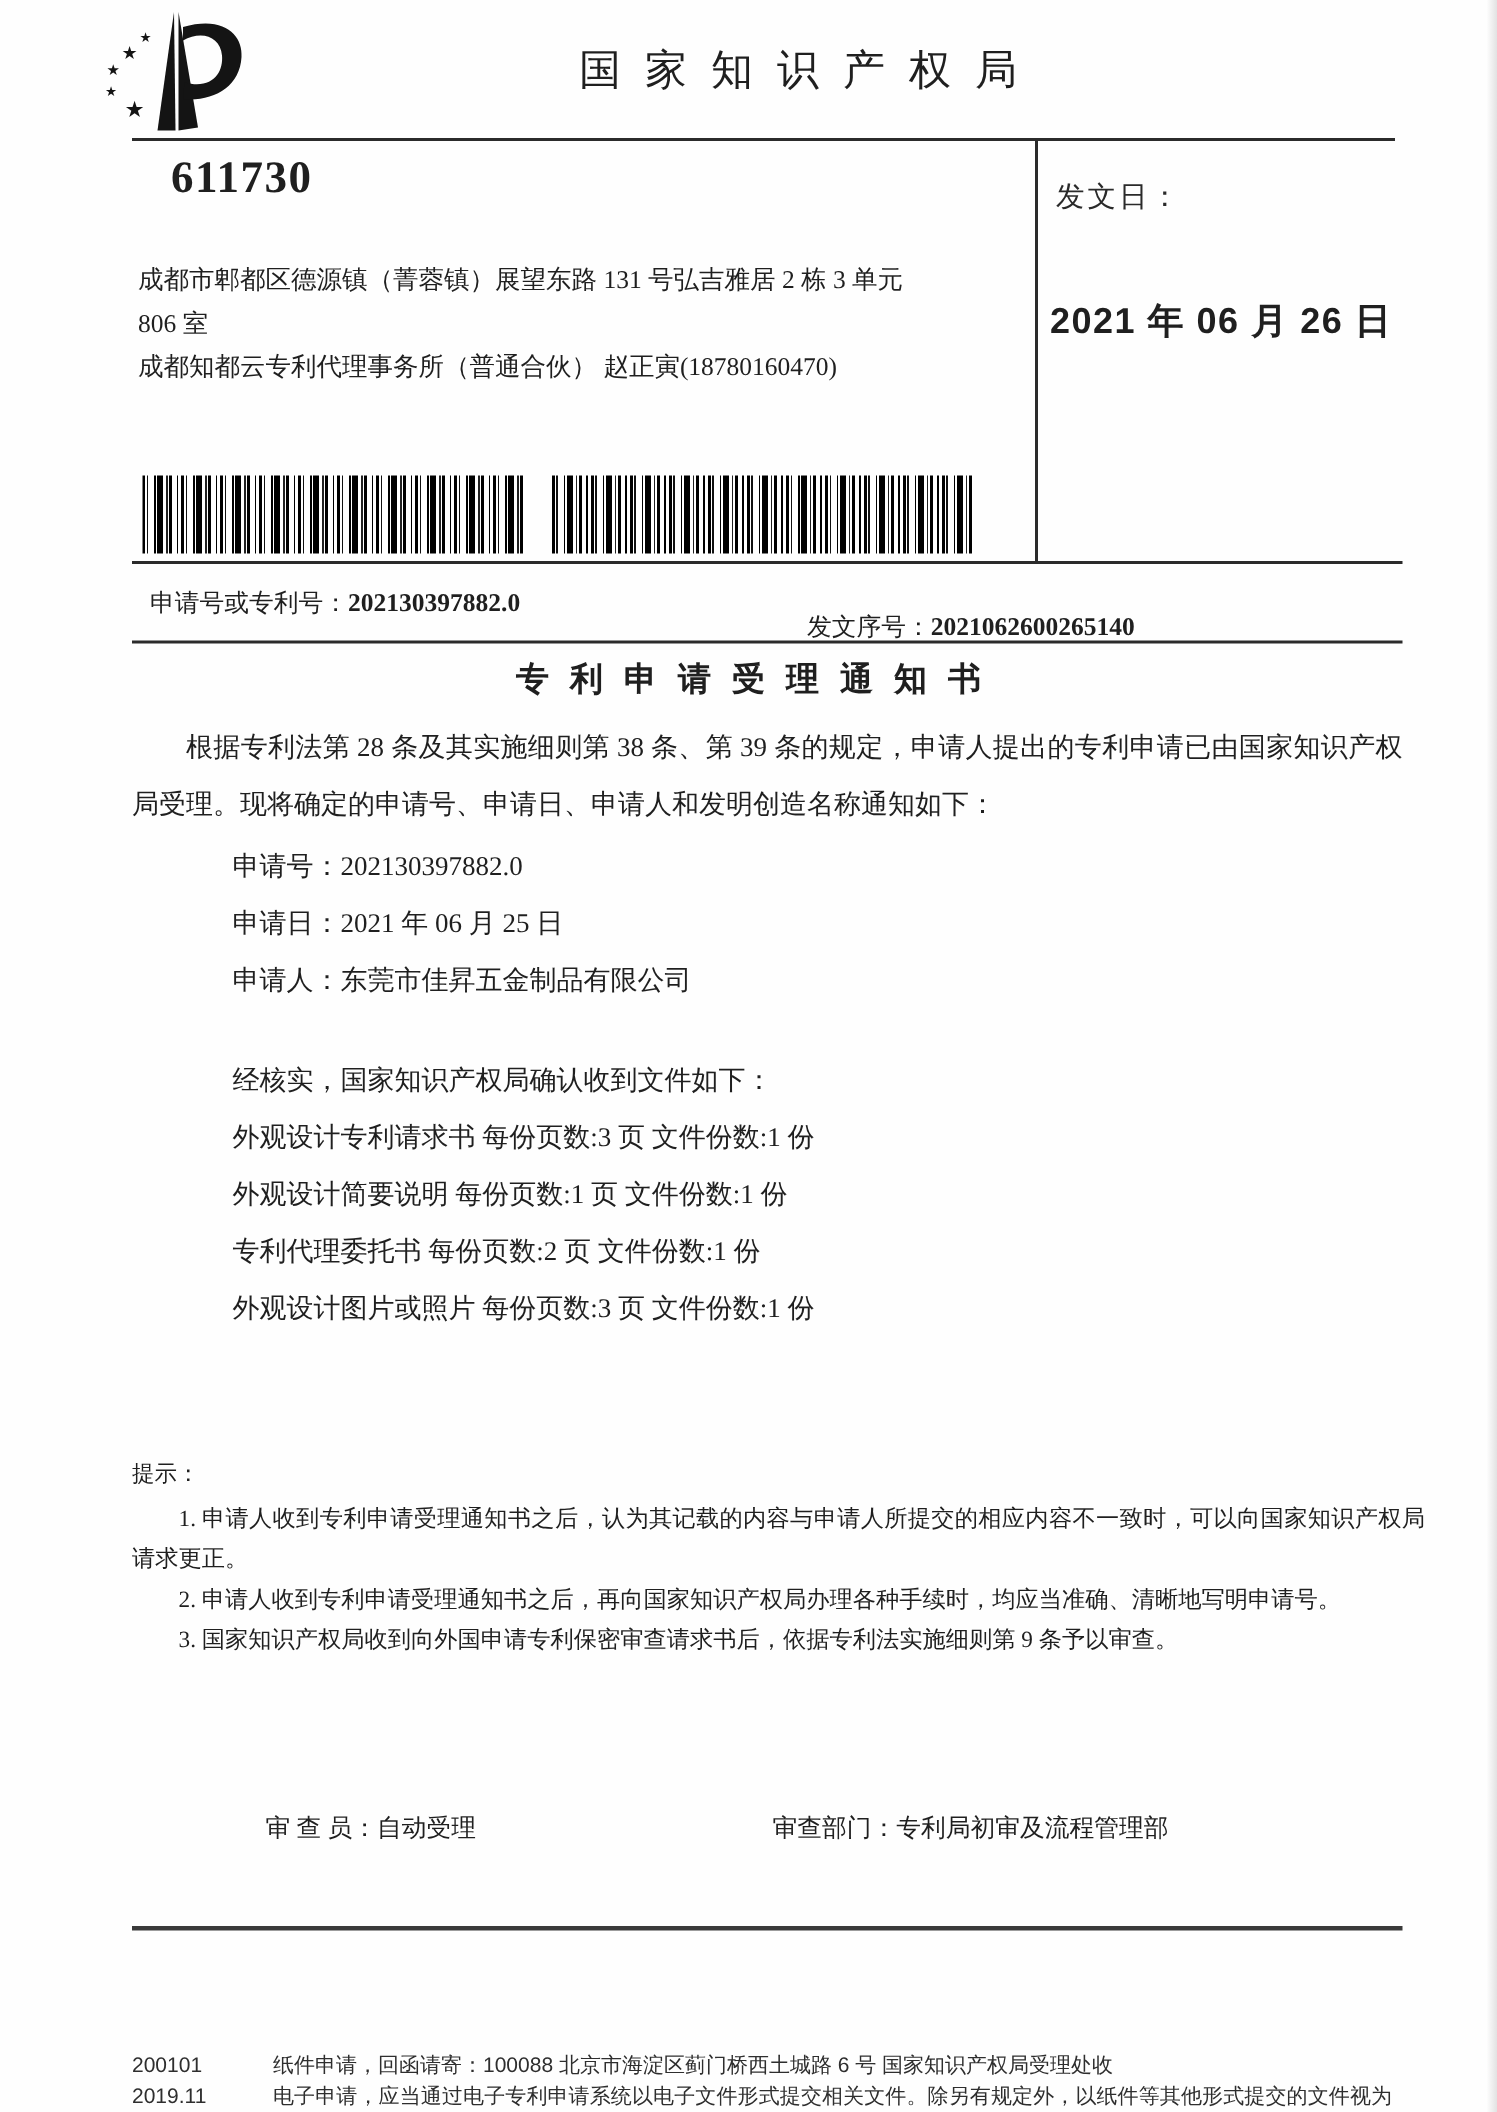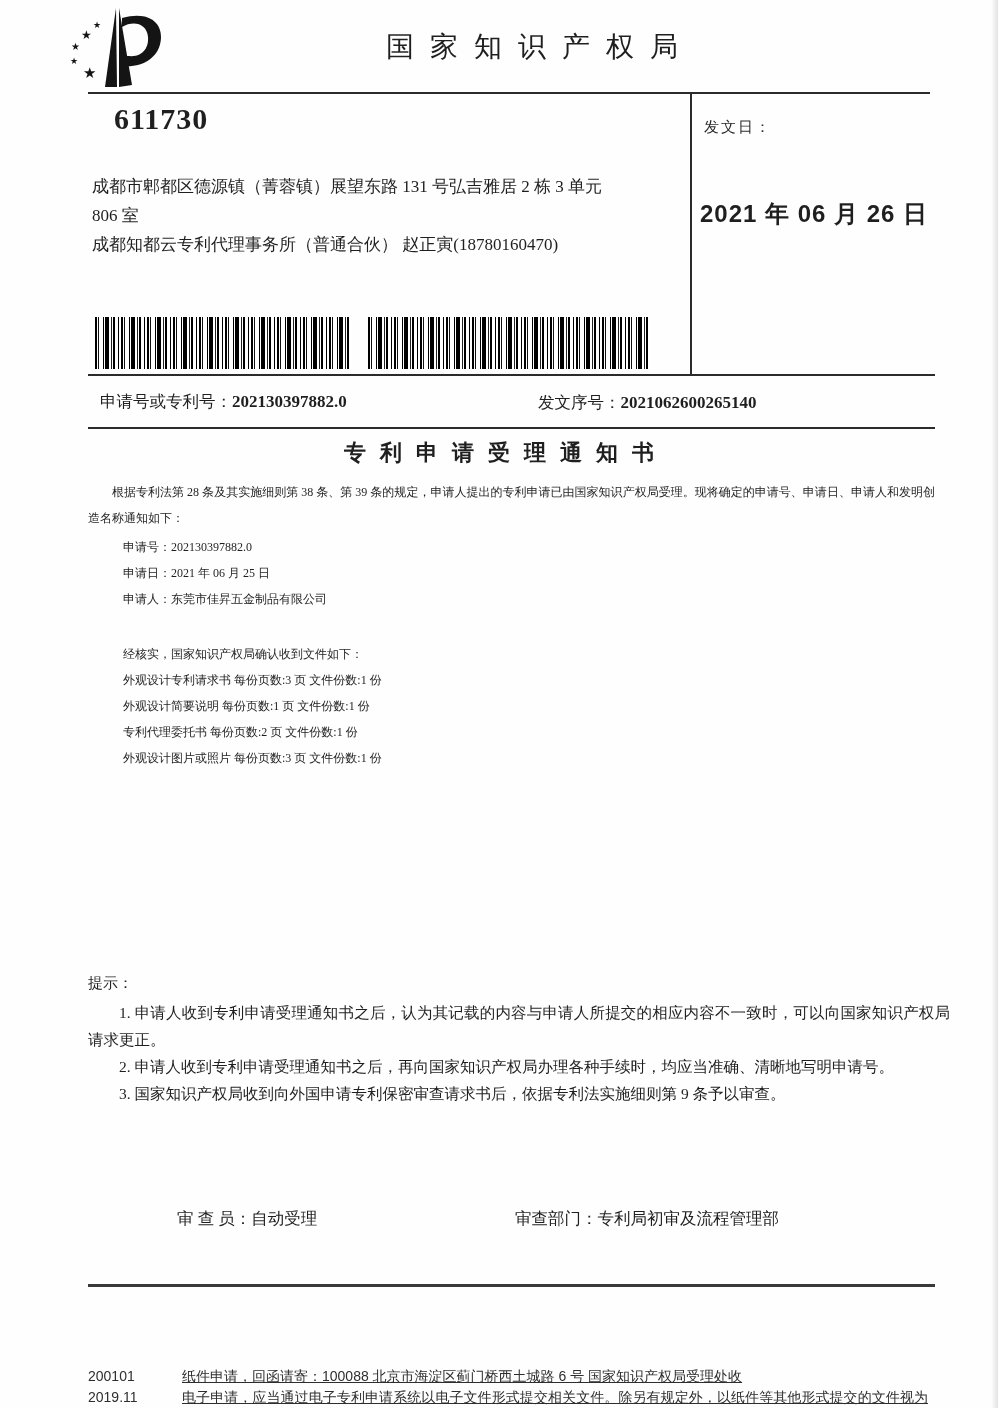--- a/index.html
+++ b/index.html
@@ -55,7 +55,7 @@
   .barcode-right { left:368px; width:281px; }
 
   
-  .issue-label { position:absolute; left:704px; top:118px; font-size:15px; letter-spacing:2px; color:#2a2a2a; }
+  .issue-label { position:absolute; left:704px; top:118px; font-size:19px; letter-spacing:2px; color:#2a2a2a; }
   .issue-date  {
     position:absolute; left:700px; top:198px;
     font-family:"Liberation Sans","DejaVu Sans",sans-serif;

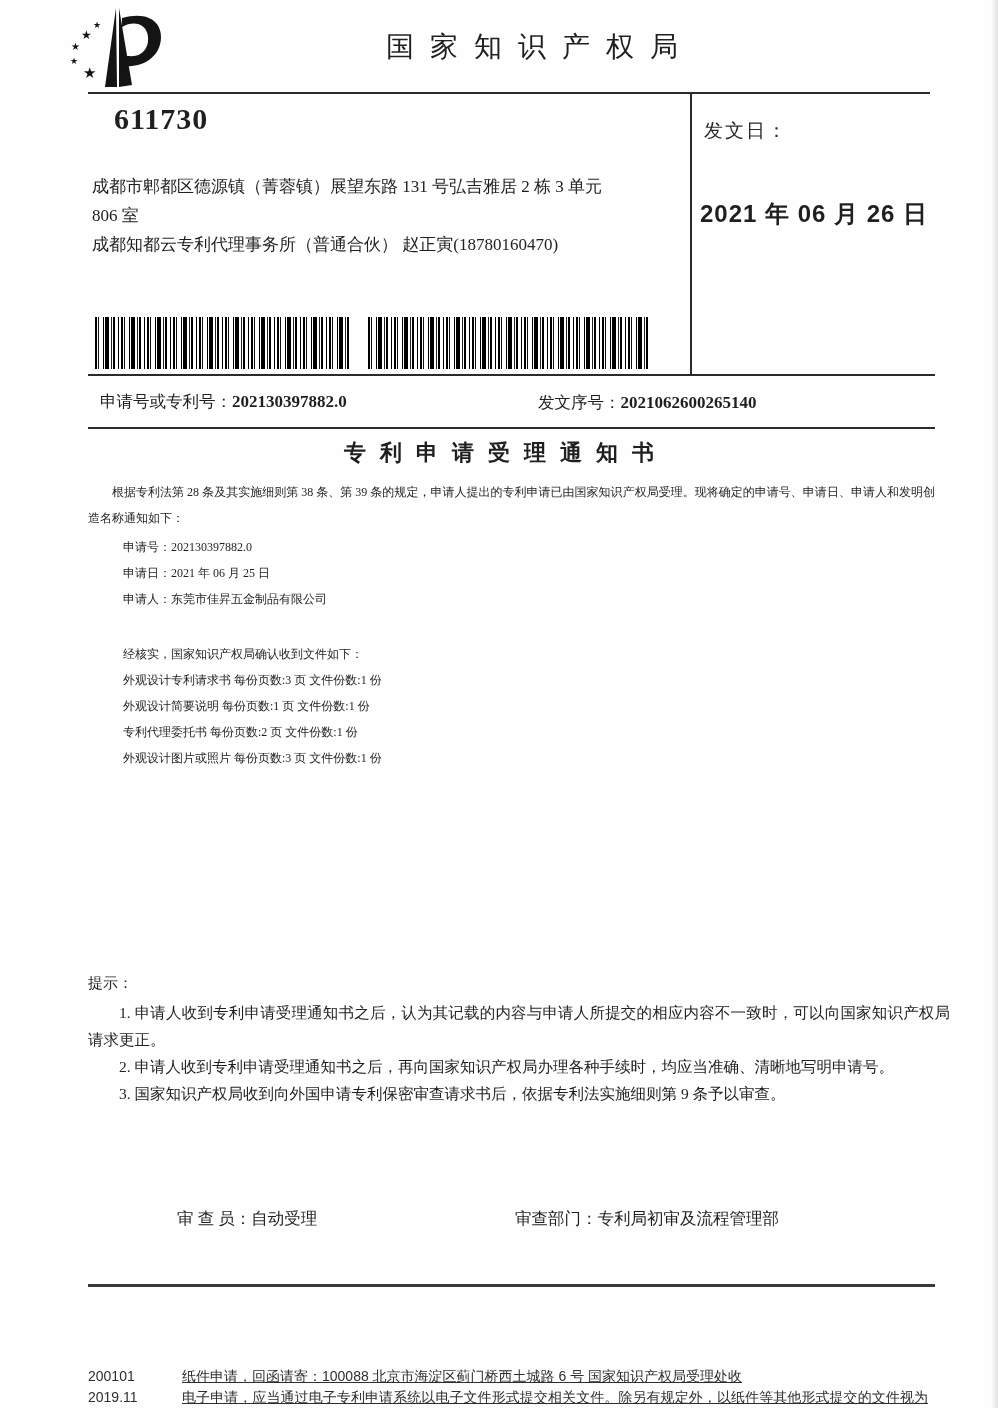--- a/index.html
+++ b/index.html
@@ -65,7 +65,7 @@
   
   .ref-row { position:absolute; left:88px; top:389px; width:847px; font-size:16.5px; }
   .ref-app { position:absolute; left:12px; top:2px; white-space:nowrap; }
-  .ref-serial { position:absolute; left:450px; top:3px; white-space:nowrap; }
+  .ref-serial { position:absolute; left:450px; top:18px; white-space:nowrap; }
   .ref-num { font-weight:700; font-size:17px; }
 
   

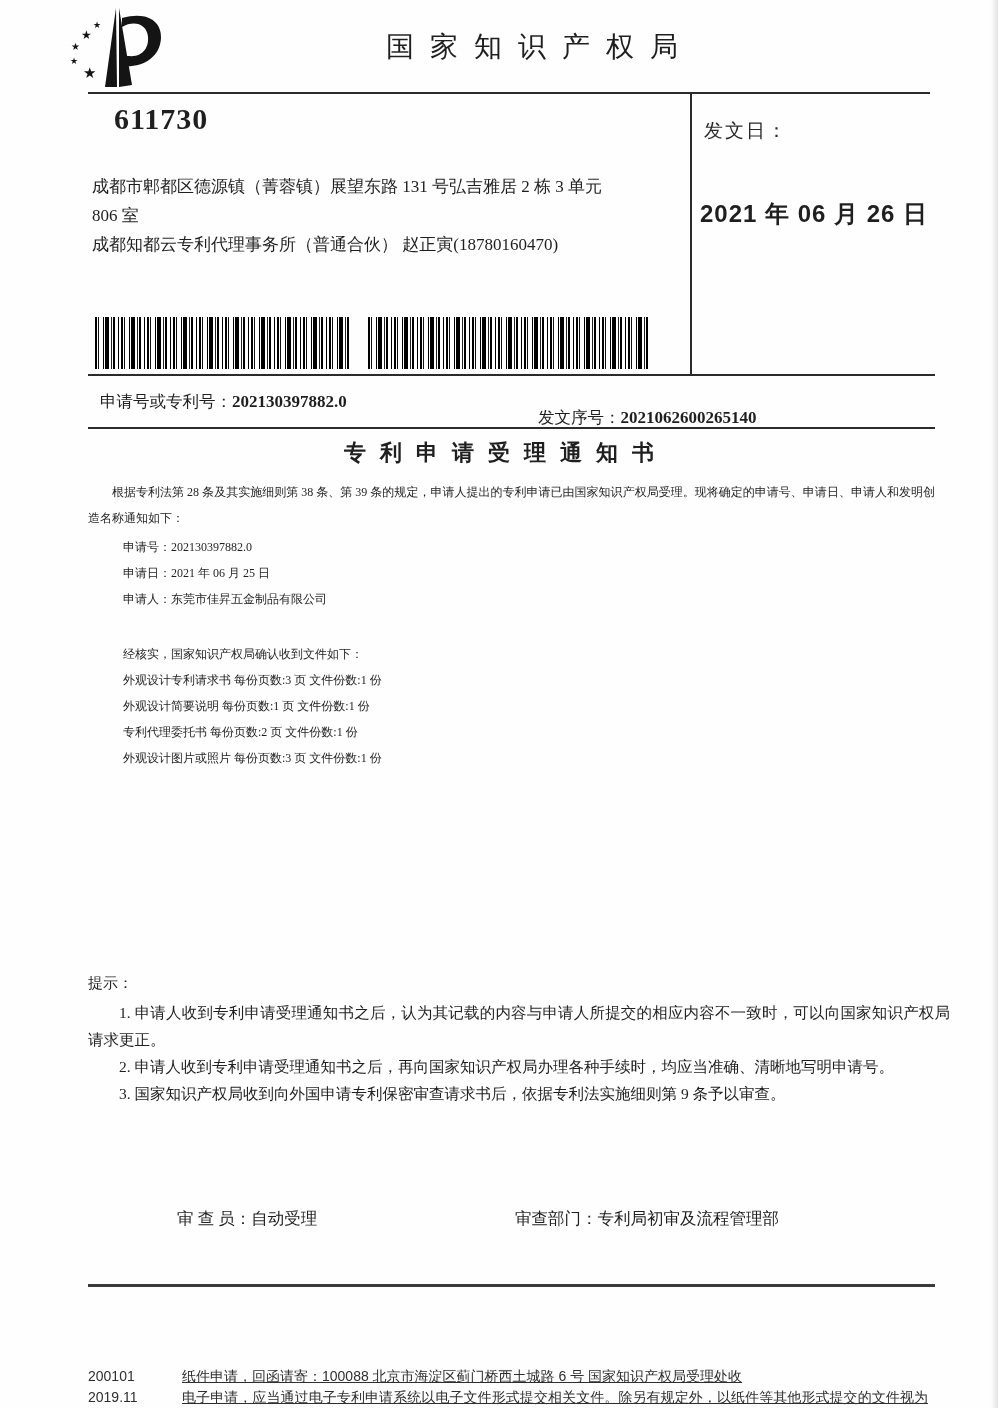--- a/index.html
+++ b/index.html
@@ -76,7 +76,7 @@
   }
   .body-block {
     position:absolute; left:88px; top:479px; width:847px;
-    font-size:12px; line-height:26px;
+    font-size:18px; line-height:38px;
   }
   .body-block p { margin:0; text-indent:2em; text-align:justify; }
   .field-list { margin:3px 0 0 35px; }

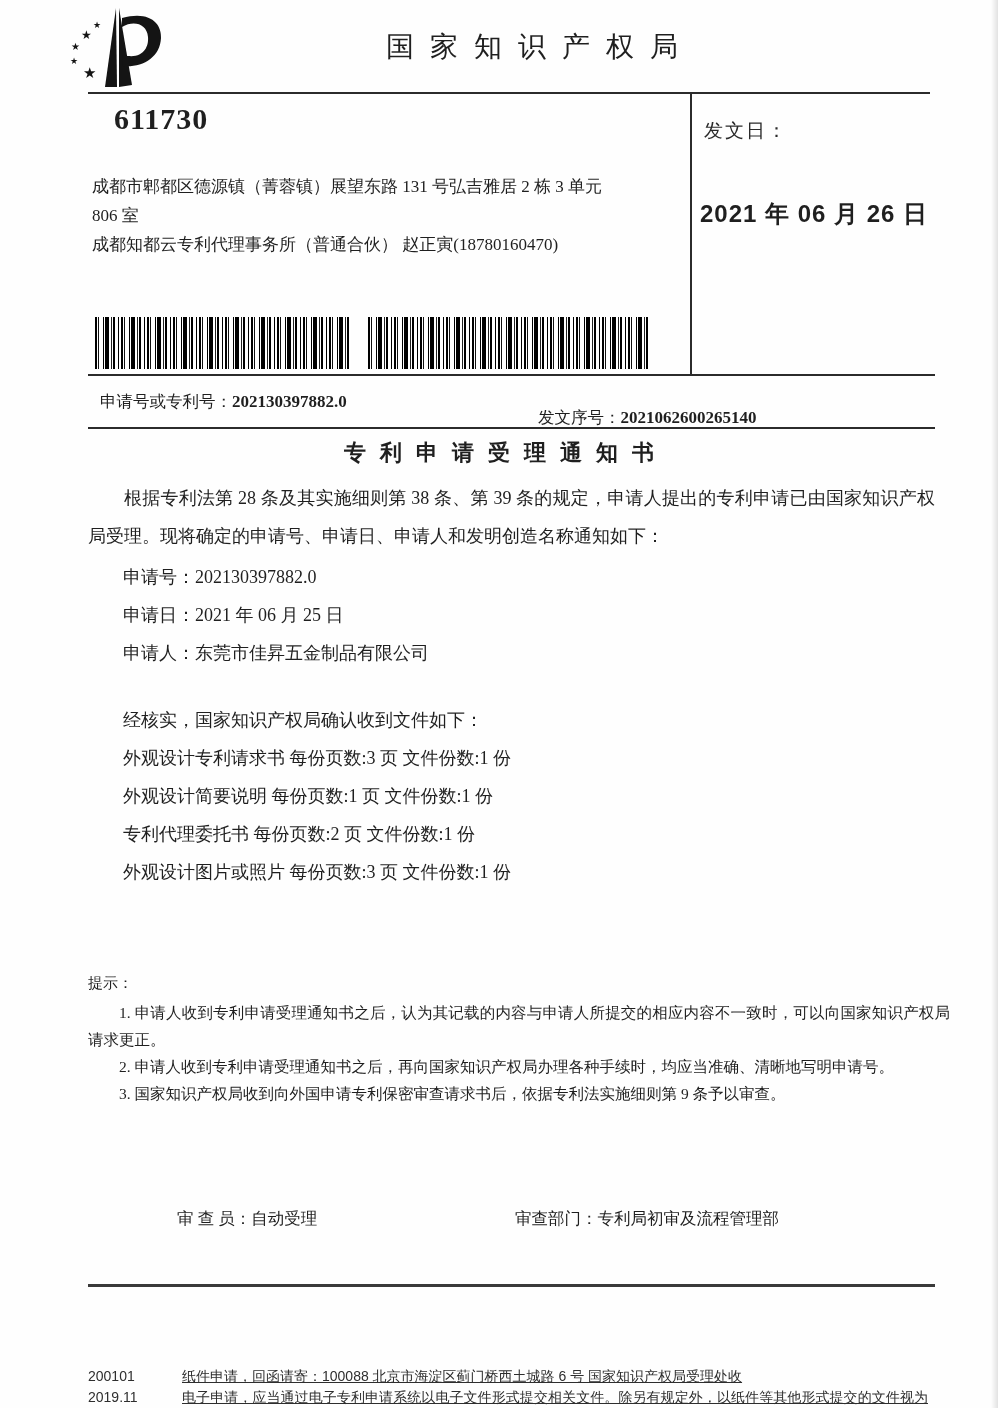--- a/index.html
+++ b/index.html
@@ -80,7 +80,7 @@
   }
   .body-block p { margin:0; text-indent:2em; text-align:justify; }
   .field-list { margin:3px 0 0 35px; }
-  .field-line { white-space:nowrap; }
+  .field-line { white-space:nowrap;margin-left:32px; }
   .spacer27 { height:26px; }
 
   

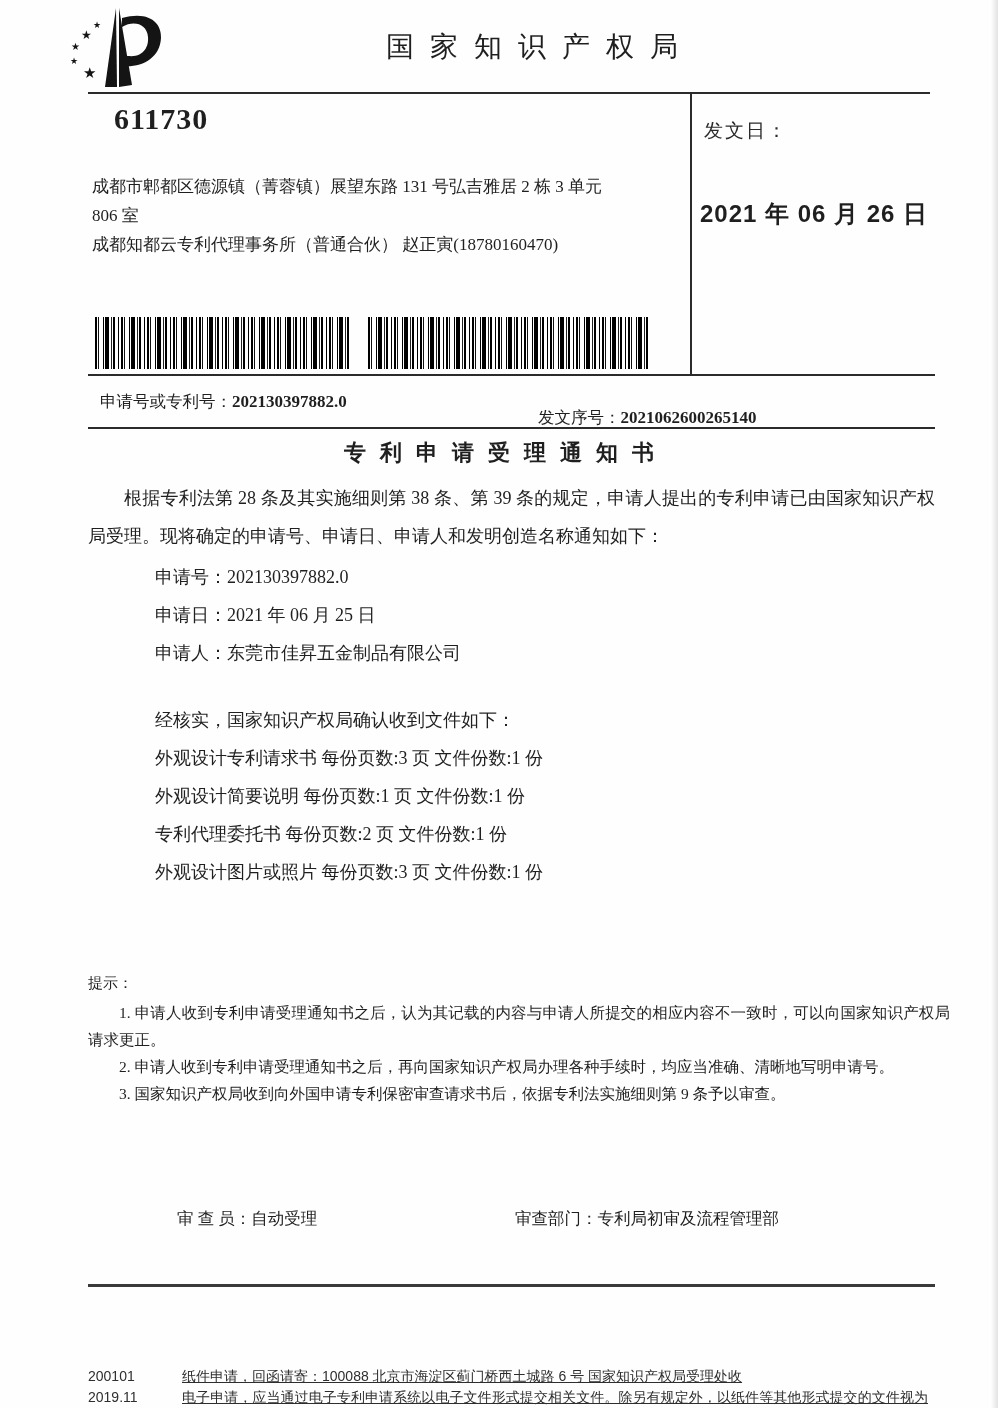--- a/index.html
+++ b/index.html
@@ -104,7 +104,7 @@
   }
   .footer-codes { position:absolute; left:0; top:0; width:90px; }
   .footer-text  { margin-left:94px; width:746px; }
-  .footer-text p { margin:0; text-align:justify;text-decoration:underline; }
+  .footer-text p { margin:0; text-align:justify; }
   .nowrap { white-space:nowrap; }
 </style>
 </head>

